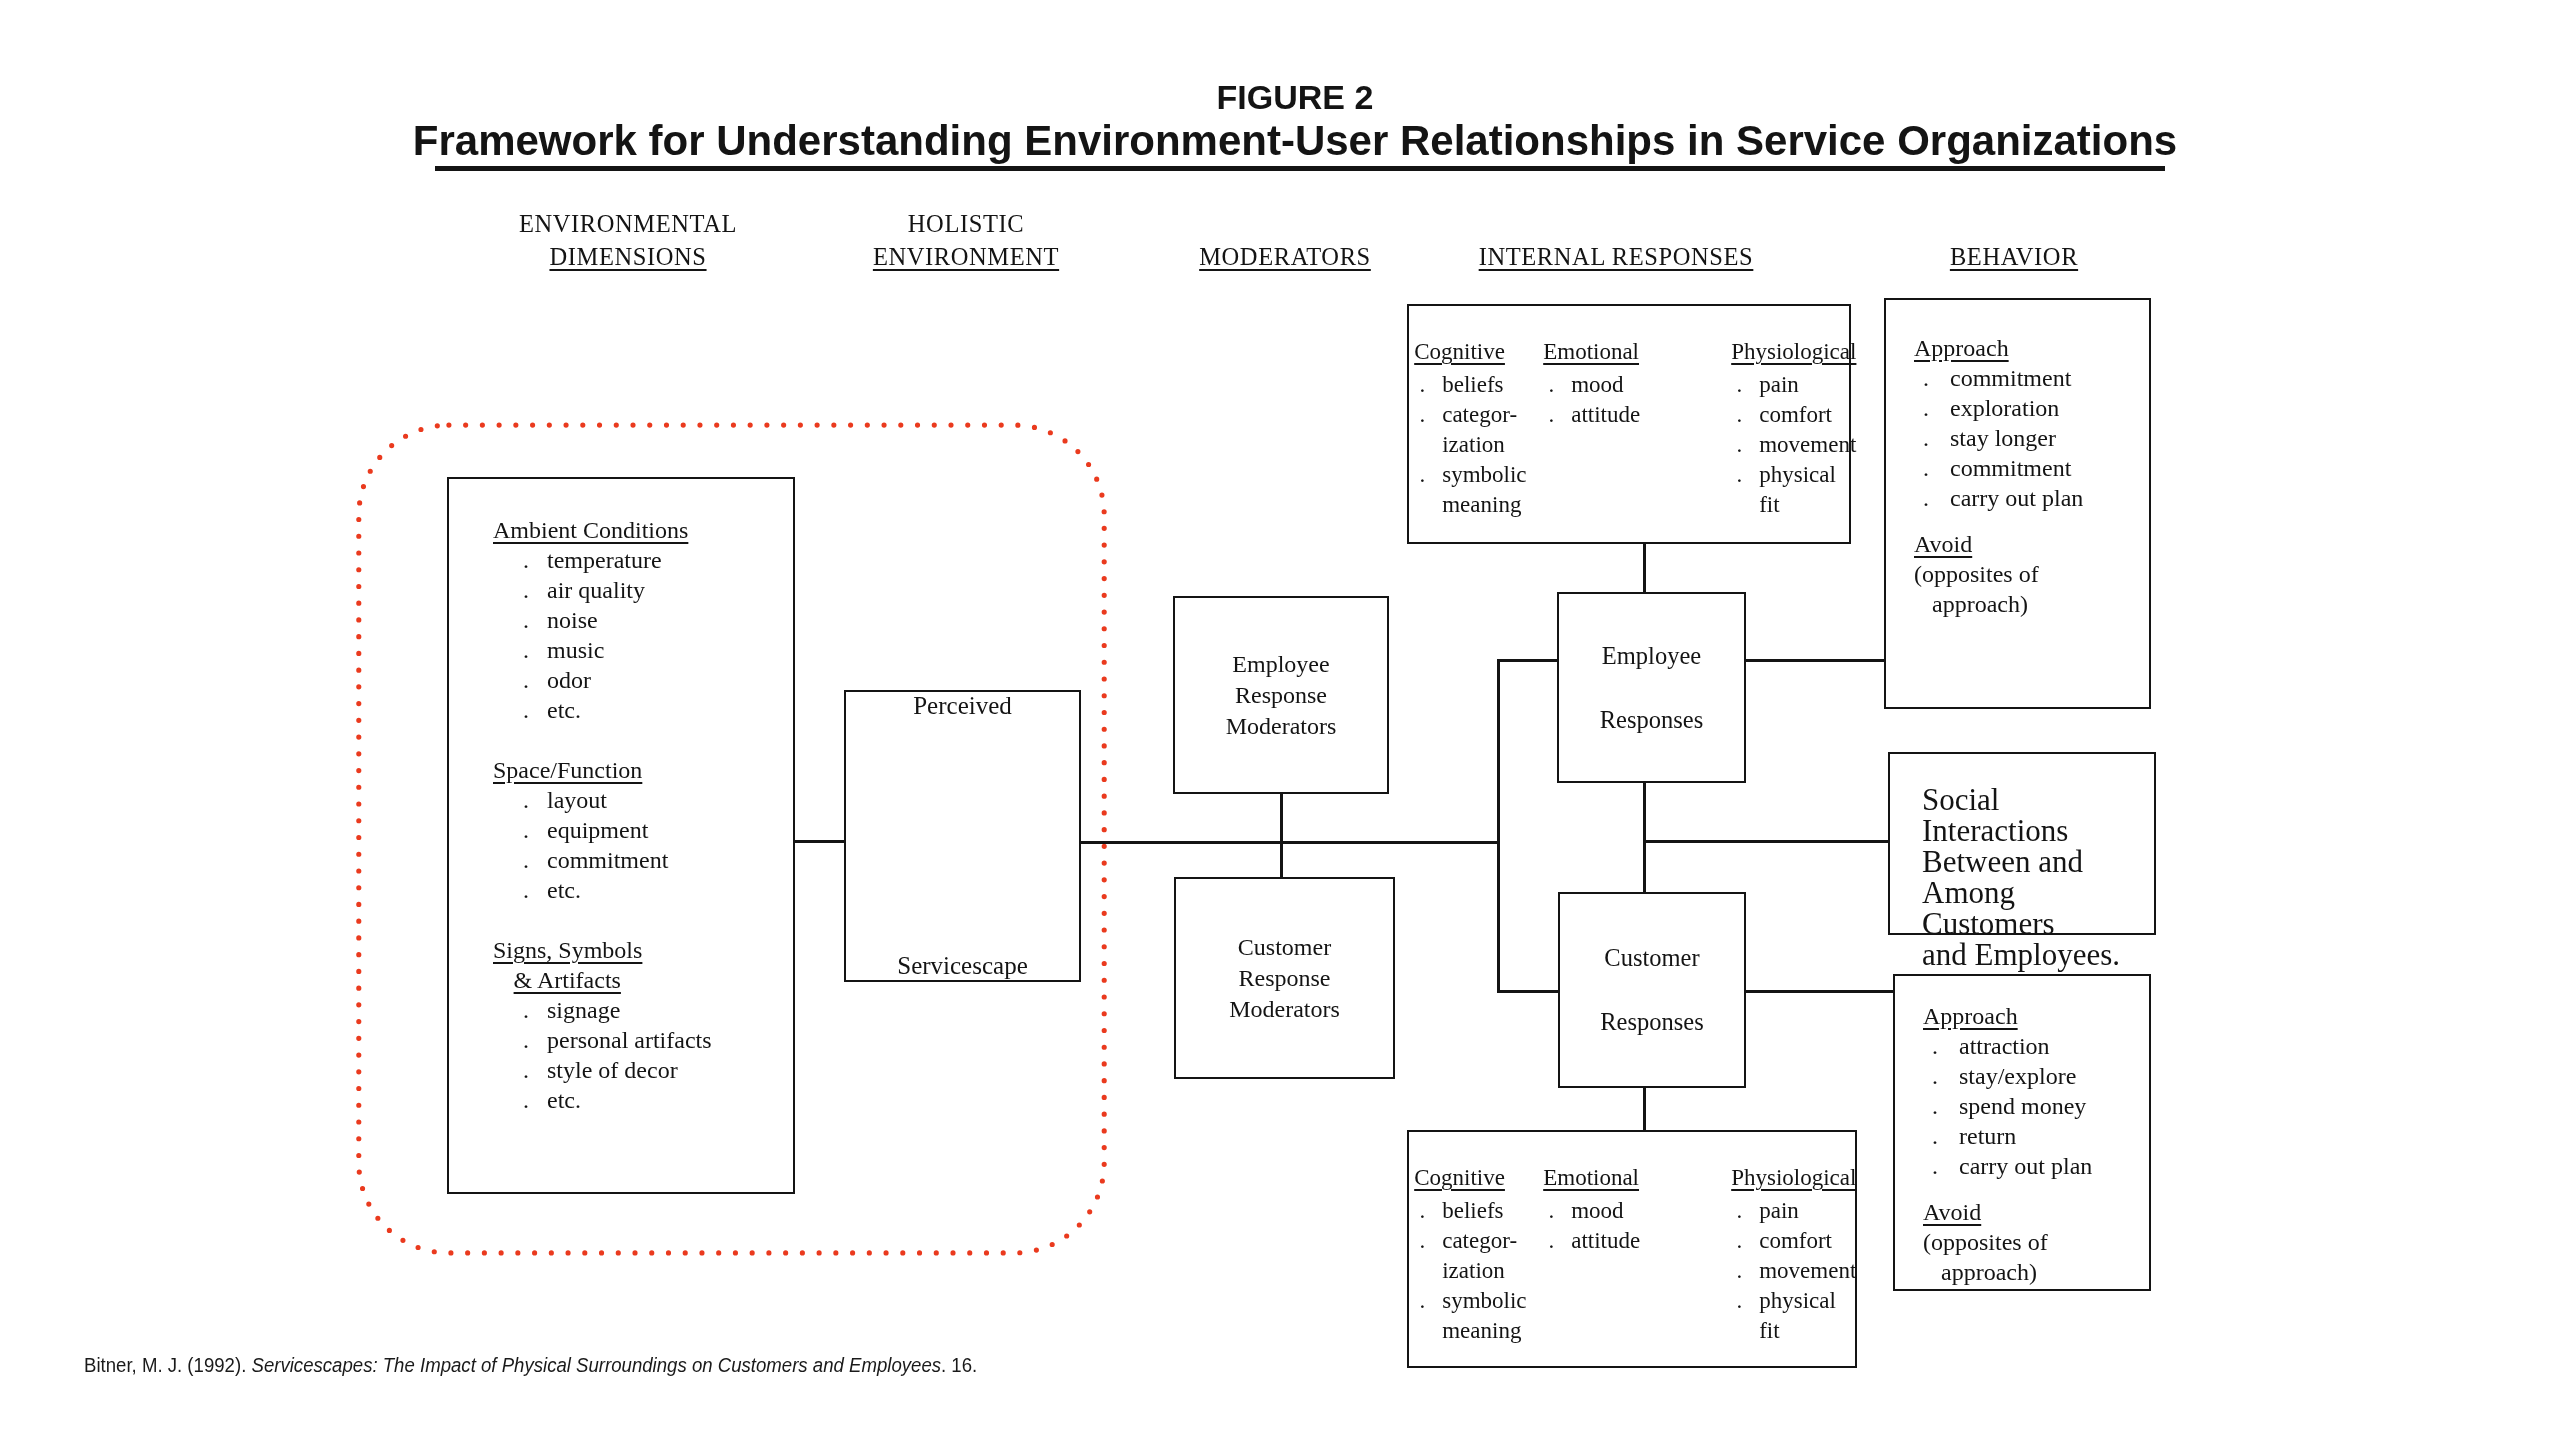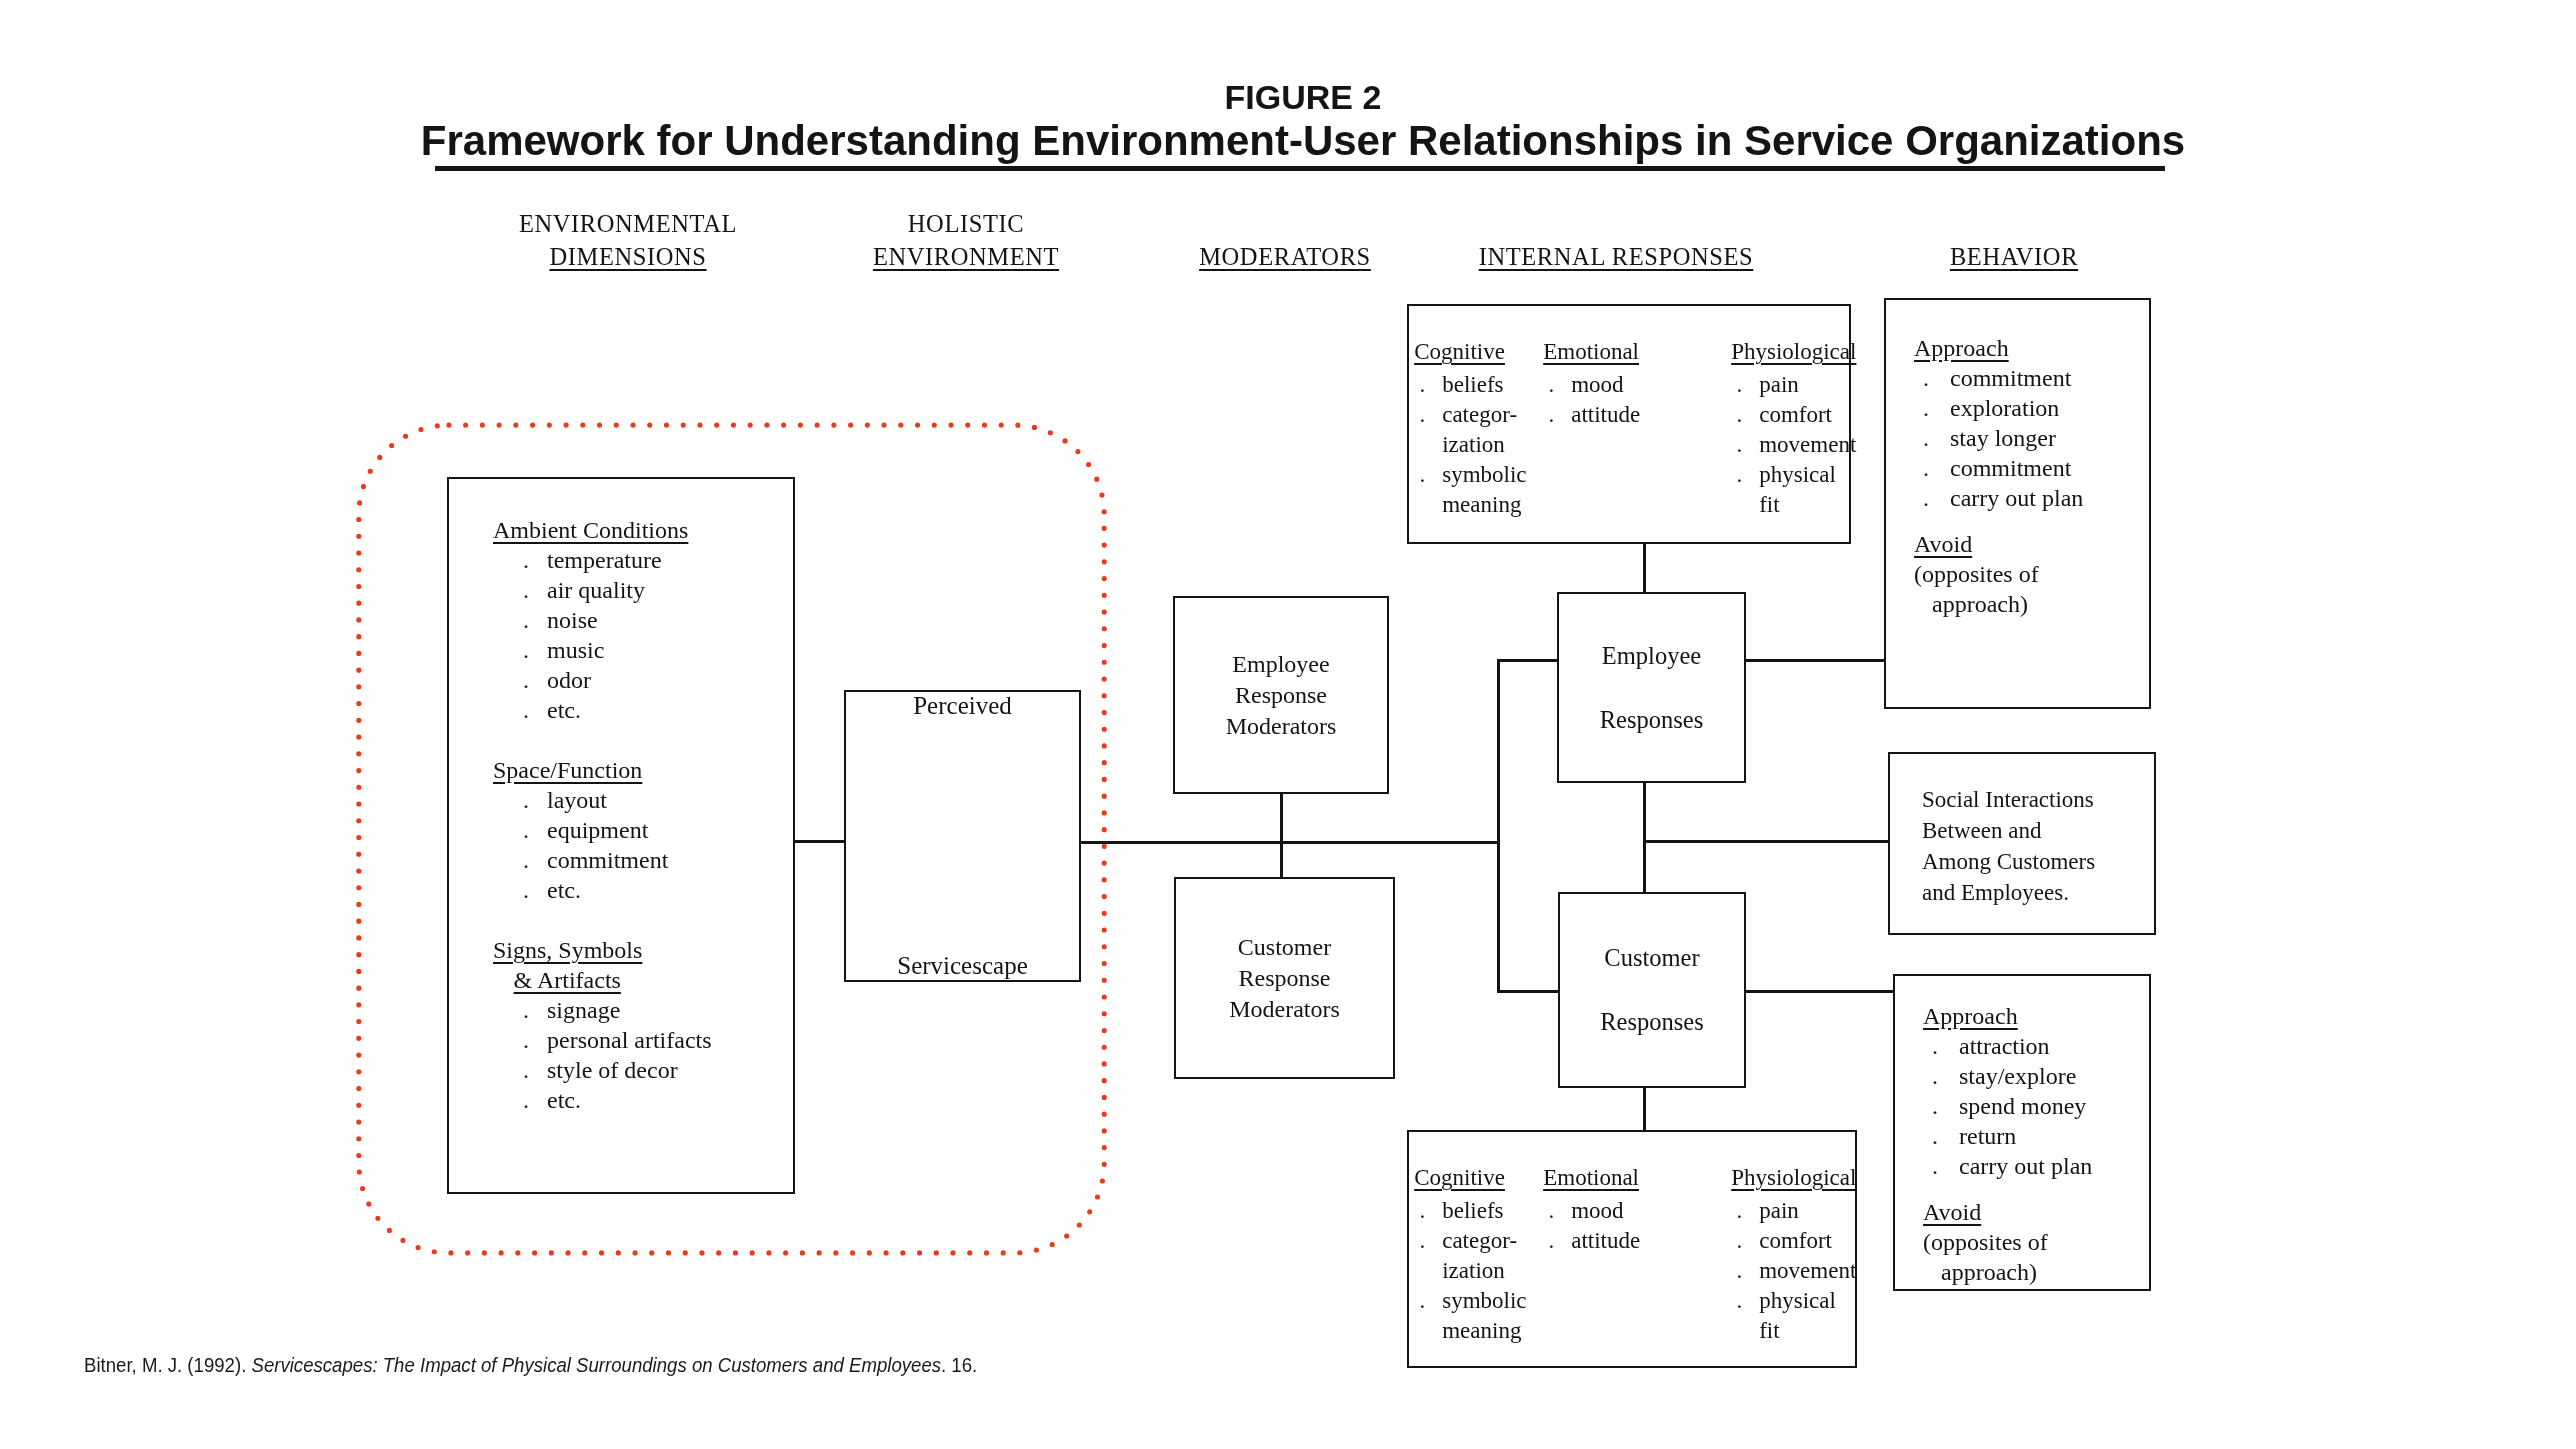--- a/index.html
+++ b/index.html
@@ -12,7 +12,7 @@
     overflow:hidden;
   }
   
-  .title-block{position:absolute; left:369px; top:76px; width:1868px; text-align:center;
+  .title-block{position:absolute; left:361px; top:76px; width:1868px; text-align:center;
     font-family:"Liberation Sans","DejaVu Sans",sans-serif; font-weight:bold;}
   .title-line1{font-size:34px; line-height:43px;}
   .title-line2{font-size:42px; line-height:43px;}

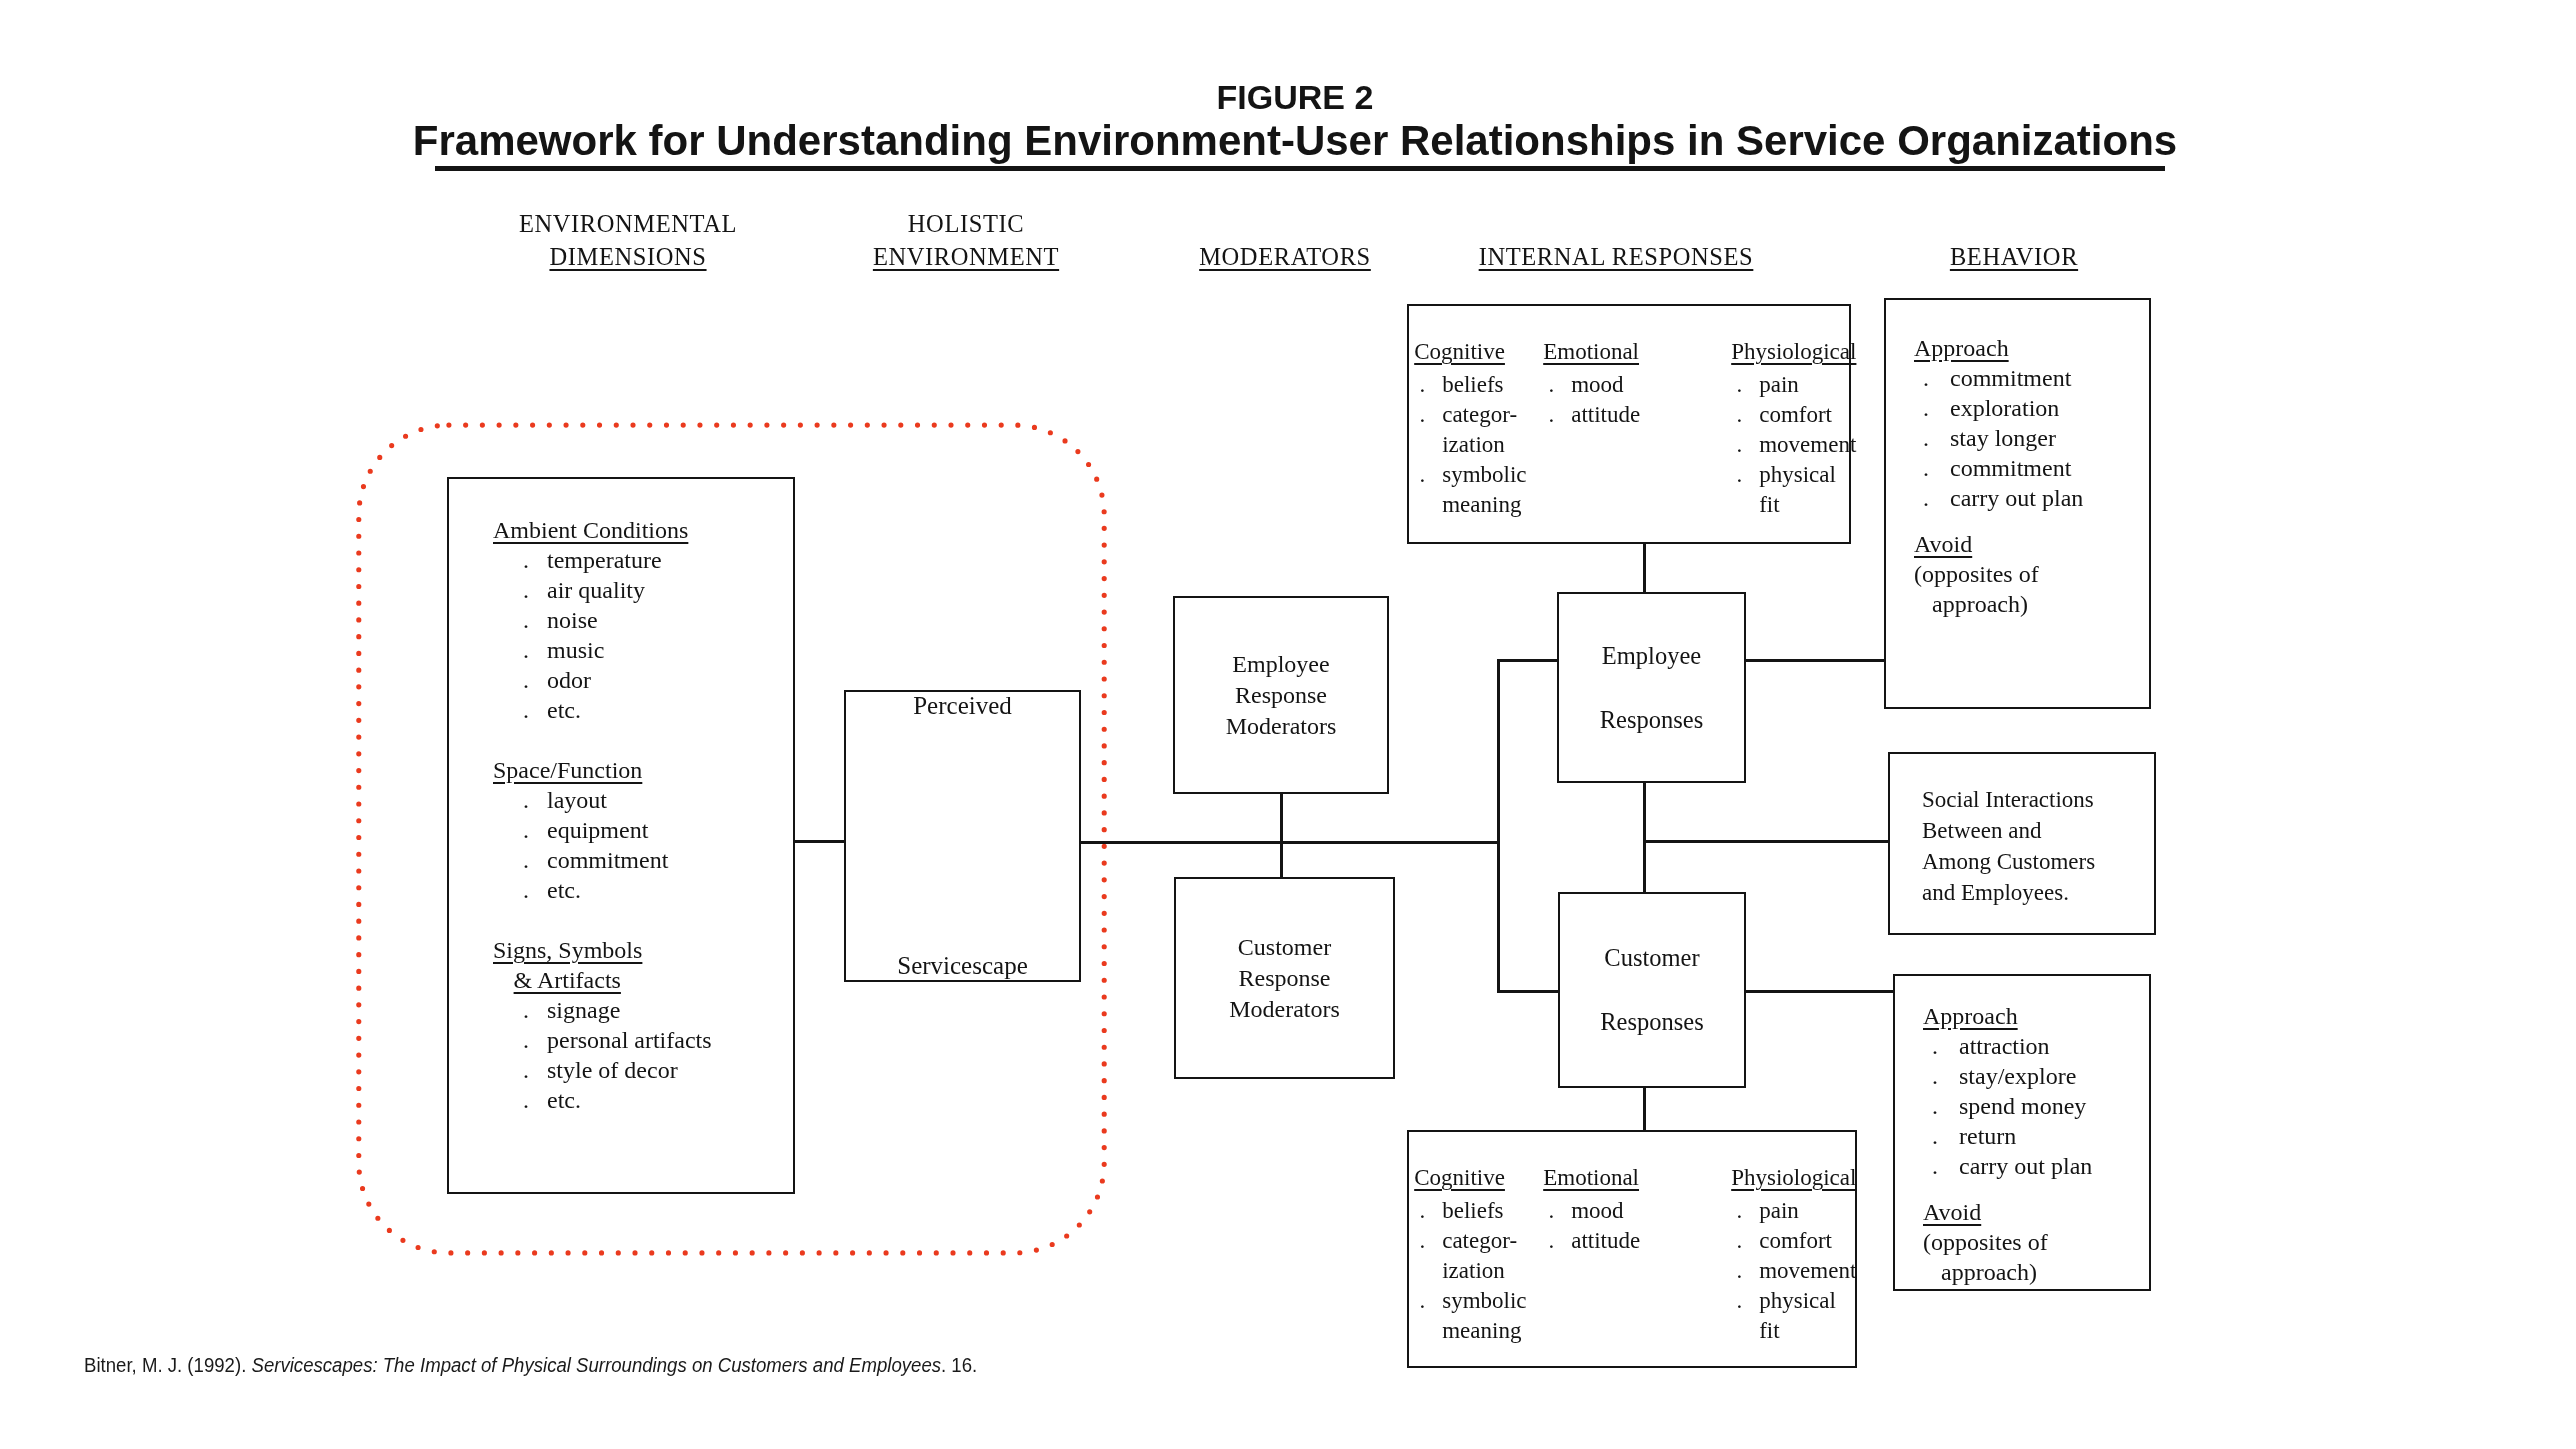--- a/index.html
+++ b/index.html
@@ -68,7 +68,7 @@
   .avoid-l2{padding-left:18px;}
   
   .social{left:1888px; top:752px; width:268px; height:183px;}
-  .social-content{padding:30px 5.2px 0 32px; font-size:23px; line-height:31px;}
+  .social-content{padding:30px 5.2px 0 32px; font-size:31px; line-height:31px;}
   
   .hline,.vline{position:absolute; background:var(--ink);}
   .hline{height:2.6px;}

